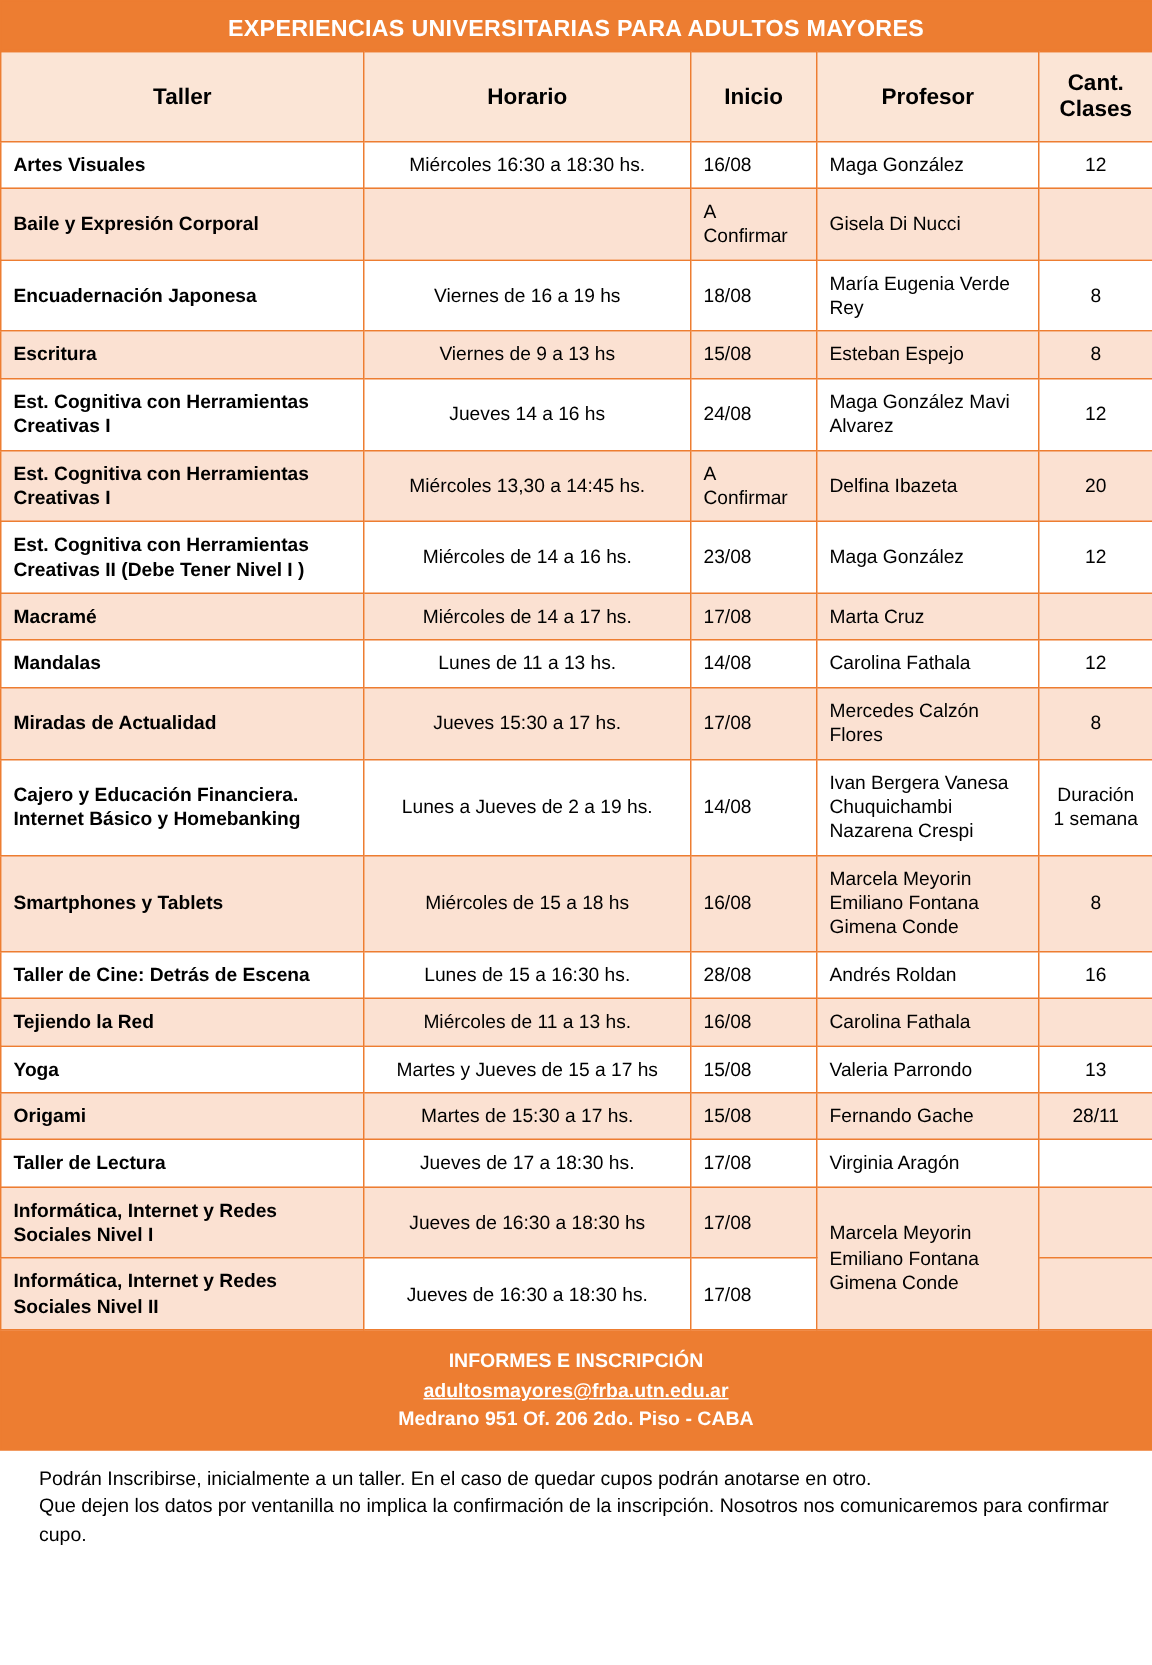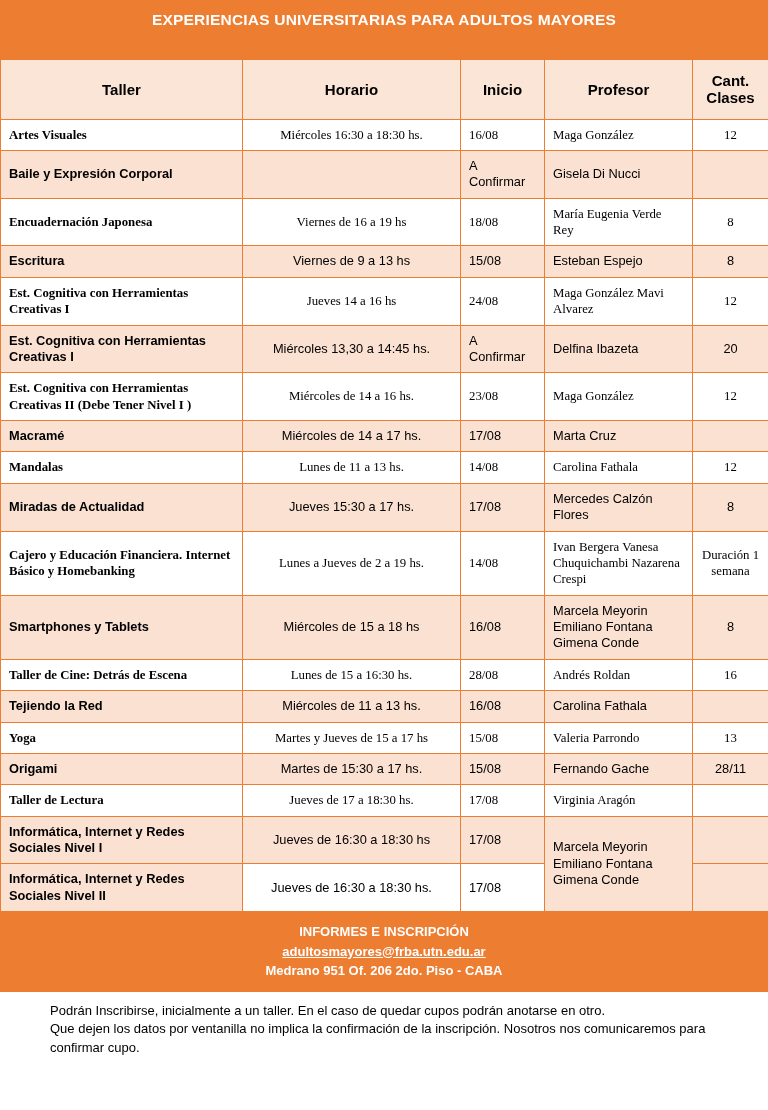--- a/index.html
+++ b/index.html
@@ -26,7 +26,7 @@
     font-weight: bold;
     font-size: 15.5px;
     text-align: center;
-    padding: 10px 6px 29px 6px;
+    padding: 10px 6px 4px 6px;
     letter-spacing: 0.2px;
     border: 1px solid #ED7D31;
     box-sizing: border-box;

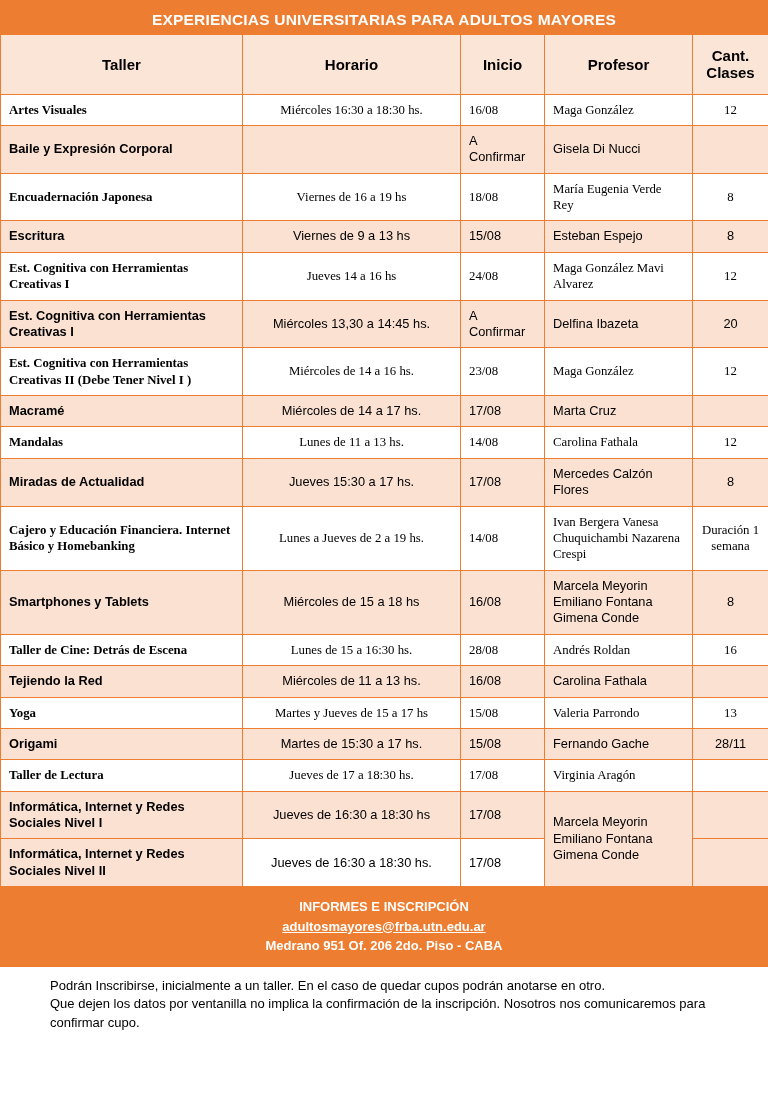--- a/index.html
+++ b/index.html
@@ -58,7 +58,7 @@
     vertical-align: middle;
     line-height: 1.28;
   }
-  tr.row-even td { background: #FFFFFF; font-family: Liberation Serif, serif; }
+  tr.row-even td { background: #FFFFFF; }
   tr.row-odd  td { background: #FBE1D2; }
 
   td.taller {

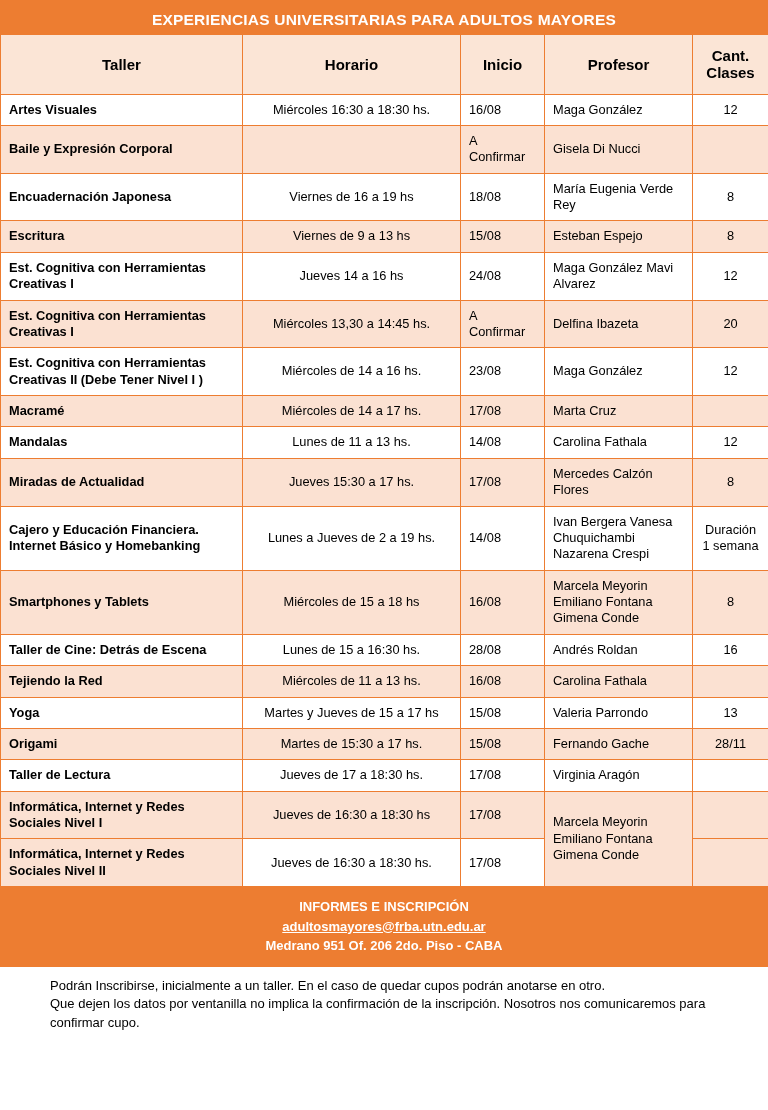--- a/index.html
+++ b/index.html
@@ -93,7 +93,6 @@
     line-height: 1.45;
     padding: 10px 26px 0 26px;
     color: #000000;
-    margin-left: 24px;
   }
   .notes p { margin: 0; }
 </style>

